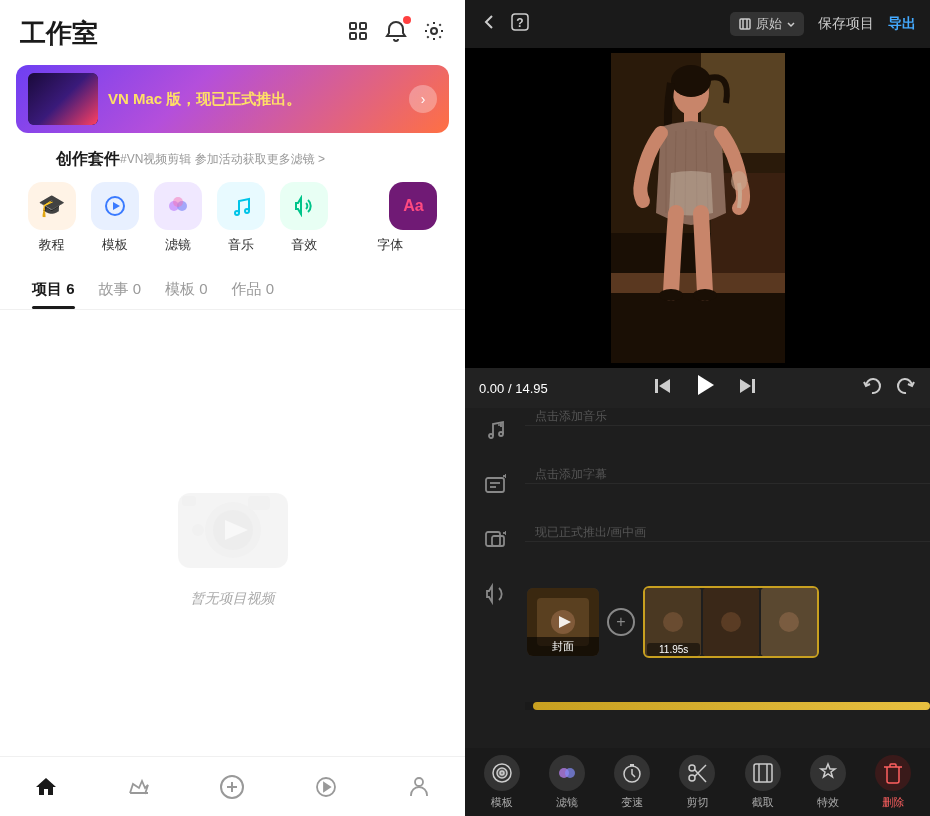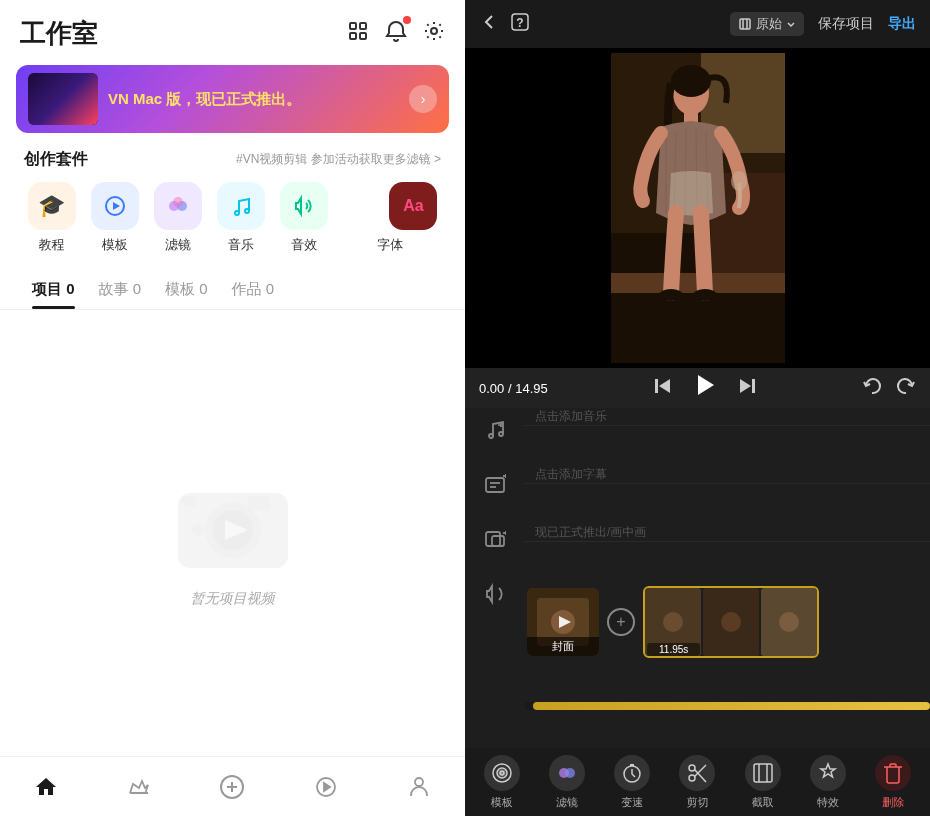--- a/index.html
+++ b/index.html
@@ -120,8 +120,9 @@
     .section-header {
       display: flex;
       align-items: center;
-      justify-content: space-between;
+      justify-content: flex-start;
       padding: 4px 24px 8px;
+      margin-left: 32px;
     }
 
     .section-title {

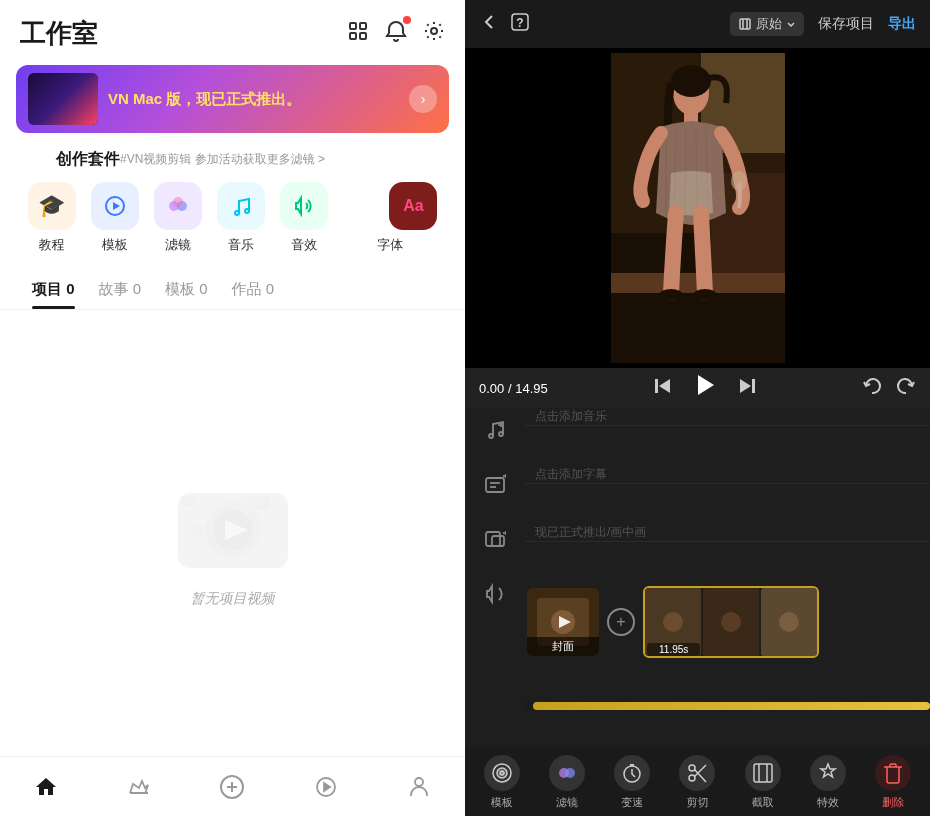--- a/index.html
+++ b/index.html
@@ -166,7 +166,7 @@
     .tool-icon.purple { background: #f0e8ff; color: #8a4aff; }
     .tool-icon.cyan { background: #e8faff; color: #00c4e8; }
     .tool-icon.teal { background: #e8fff4; color: #00c48a; }
-    .tool-icon.pink { background: #7f1d1d; color: #ff4a80; margin-left: 46px; }
+    .tool-icon.pink { background: #701a75; color: #ff4a80; margin-left: 46px; }
 
     .tool-label {
       font-size: 13px;

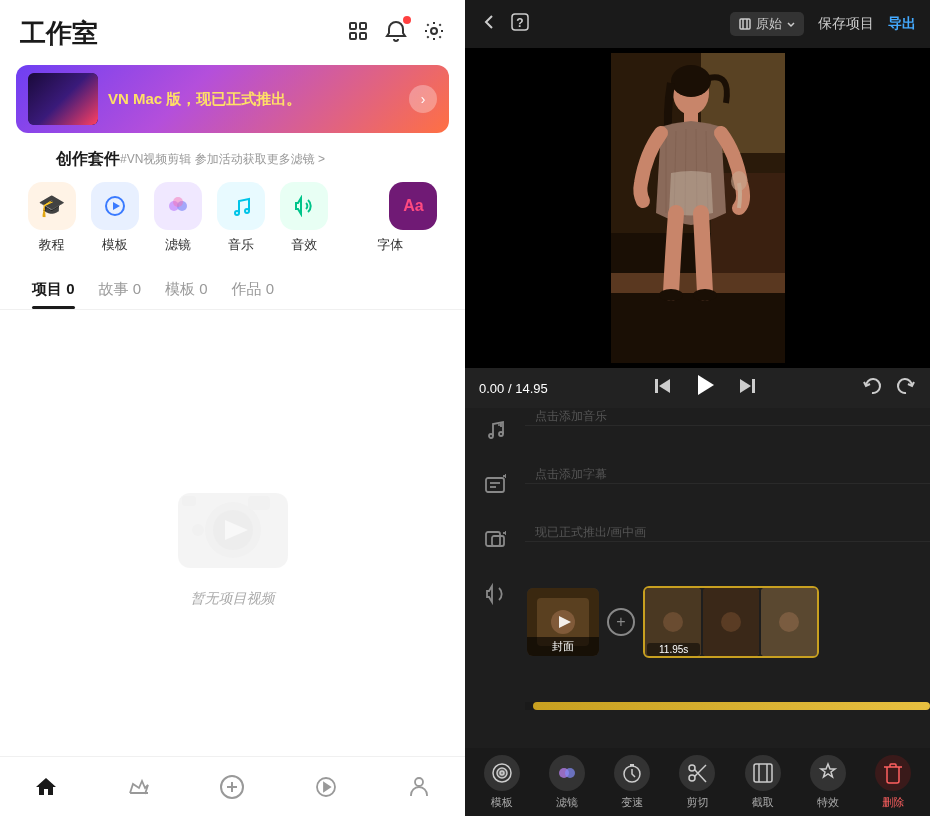--- a/index.html
+++ b/index.html
@@ -648,7 +648,7 @@
   </div>
 
   <div class="project-tabs">
-    <div class="tab-item active">项目 0</div>
+    <div class="tab-item active">项目 6</div>
     <div class="tab-item">故事 0</div>
     <div class="tab-item">模板 0</div>
     <div class="tab-item">作品 0</div>

